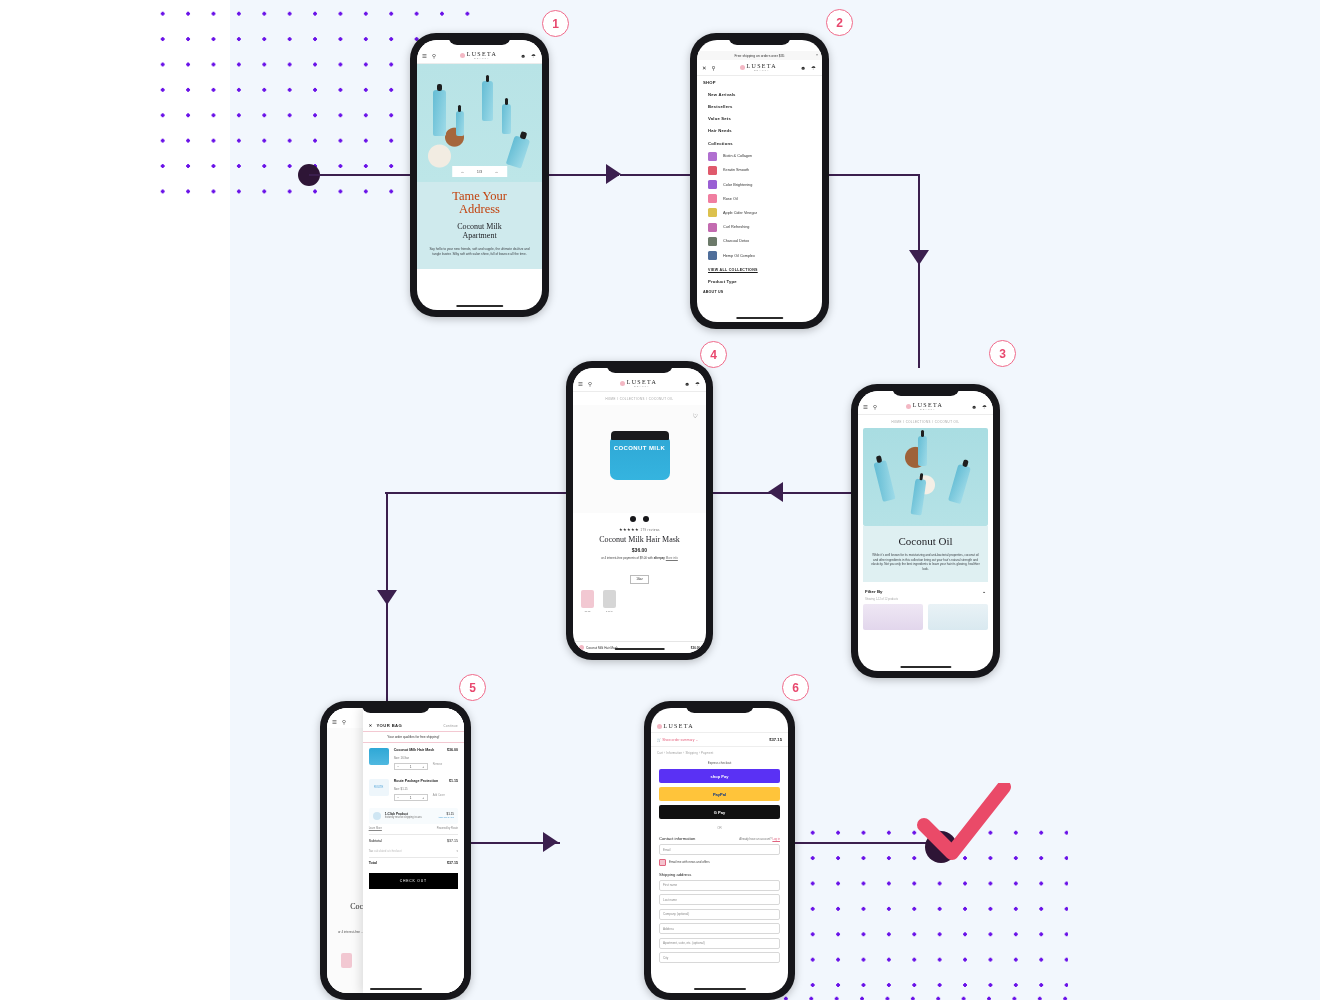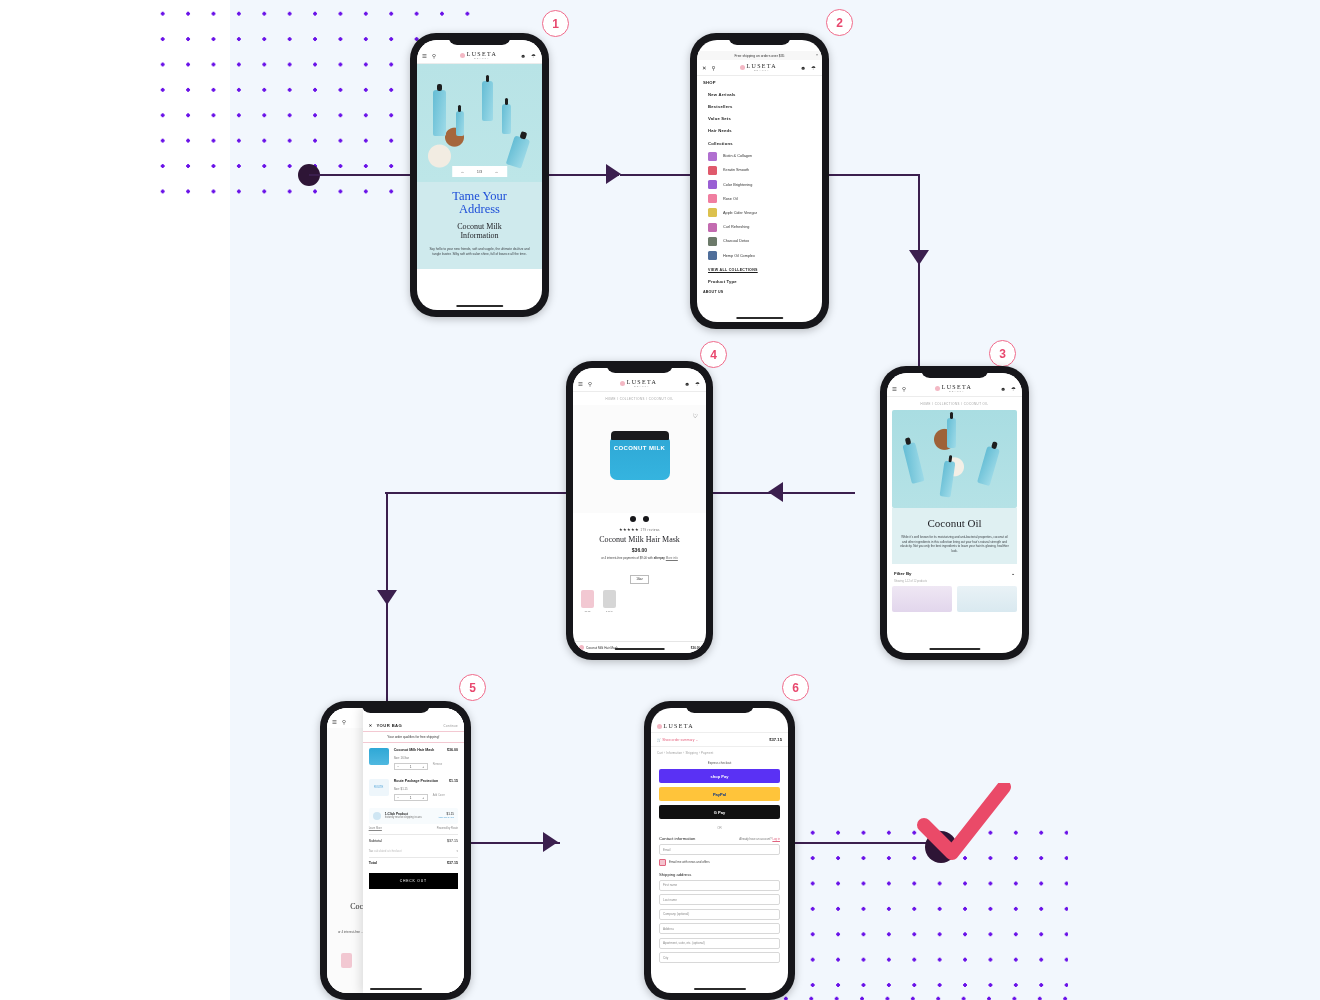--- a/index.html
+++ b/index.html
@@ -70,7 +70,7 @@
   .bottle:after{content:"";position:absolute;left:32%;top:-6px;width:36%;height:7px;background:#1e1e1e;border-radius:2px;}
   .hero-nav{position:absolute;left:50%;transform:translateX(-50%);bottom:5px;background:#fff;display:flex;gap:12px;align-items:center;padding:3px 9px;font-size:4px;color:#555;}
   .hero-copy{background:#cfeaed;text-align:center;padding:8px 9px 12px;}
-  .hero-h1{font-family:"Liberation Serif",serif;font-size:12.5px;line-height:13px;color:#1d4ed8;}
+  .hero-h1{font-family:"Liberation Serif",serif;font-size:12.5px;line-height:13px;color:#c2410c;}
   .hero-h2{font-family:"Liberation Serif",serif;font-size:8px;line-height:9px;color:#1d1d22;margin-top:6px;}
   .hero-p{font-size:3.2px;line-height:5px;color:#3d4348;margin-top:7px;}
 

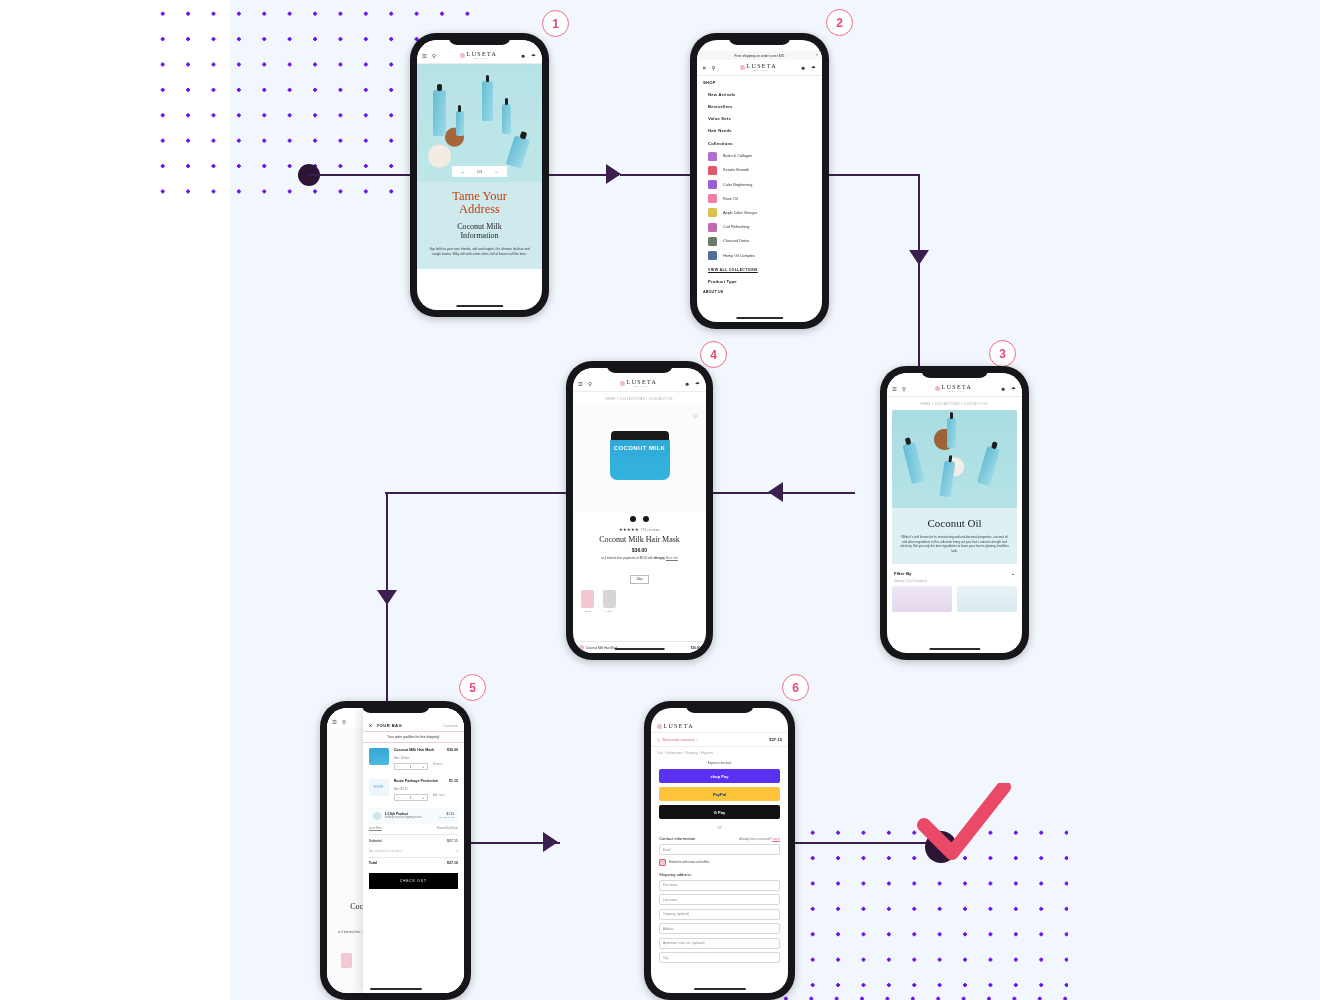--- a/index.html
+++ b/index.html
@@ -222,7 +222,7 @@
     </div>
     <div class="hero-copy">
       <div class="hero-h1"><span>Tame Your</span><br><span>Address</span></div>
-      <div class="hero-h2"><span>Coconut Milk</span><br><span>Information</span></div>
+      <div class="hero-h2"><span>Coconut Milk</span><br><span>Apartment</span></div>
       <div class="hero-p">Say hello to your new friends, soft and supple, the ultimate de-frizz and tangle buster. Silky soft with salon shine, full of bounce all the time.</div>
     </div>
     <div class="homebar"></div>

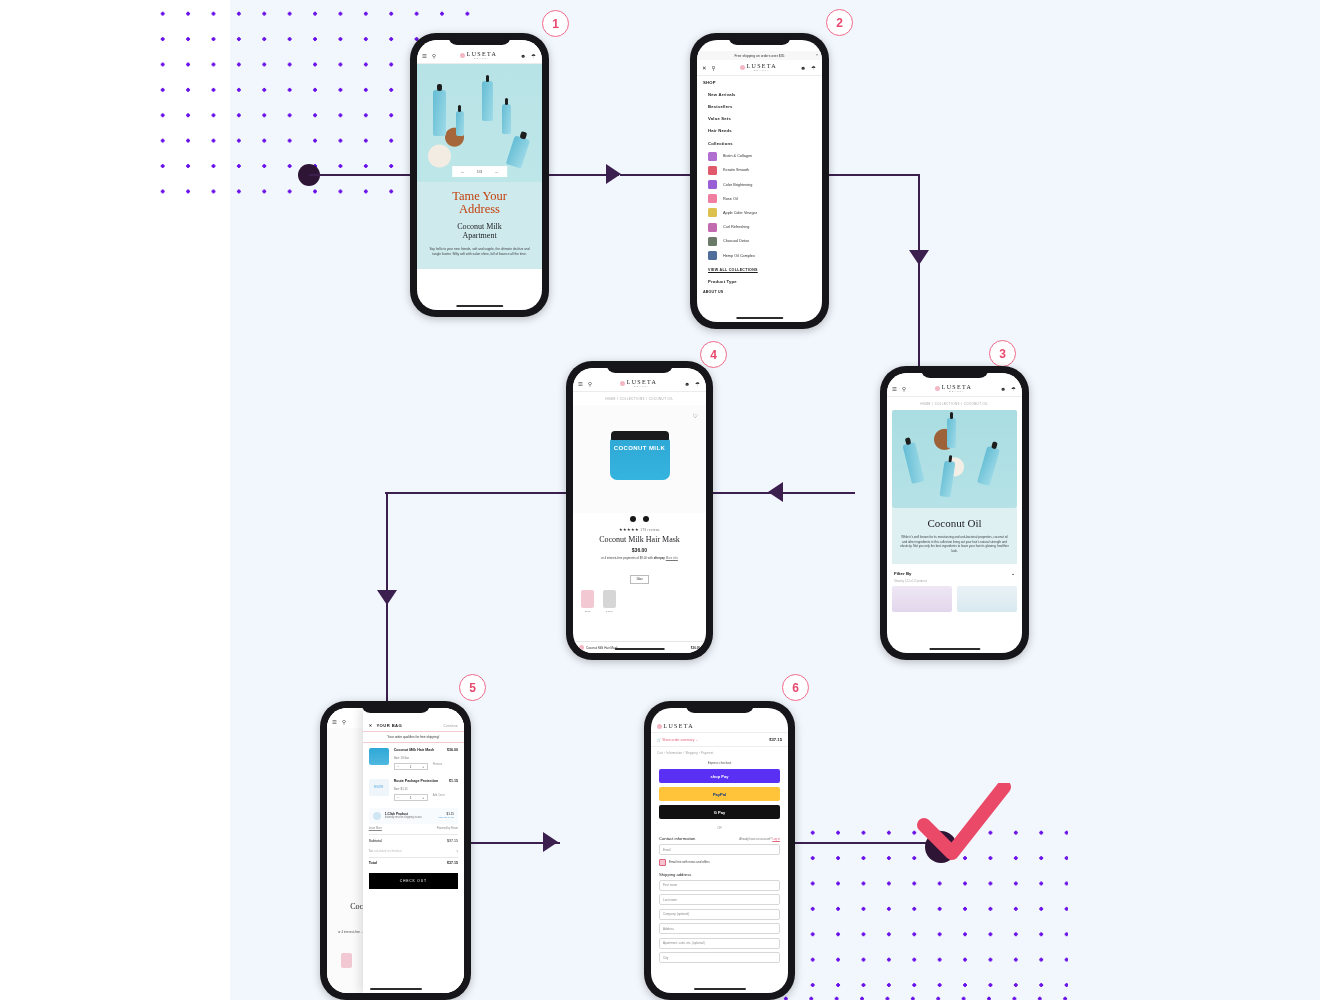--- a/index.html
+++ b/index.html
@@ -301,7 +301,7 @@
   </div>
 </div>
 
-<div class="phone" style="left:851px;top:366px;width:135px;height:280px;margin-left:29px;">
+<div class="phone" style="left:851px;top:384px;width:135px;height:280px;">
   <div class="notch"></div>
   <div class="screen">
     <div class="site-top" style="padding-top:11px;">

